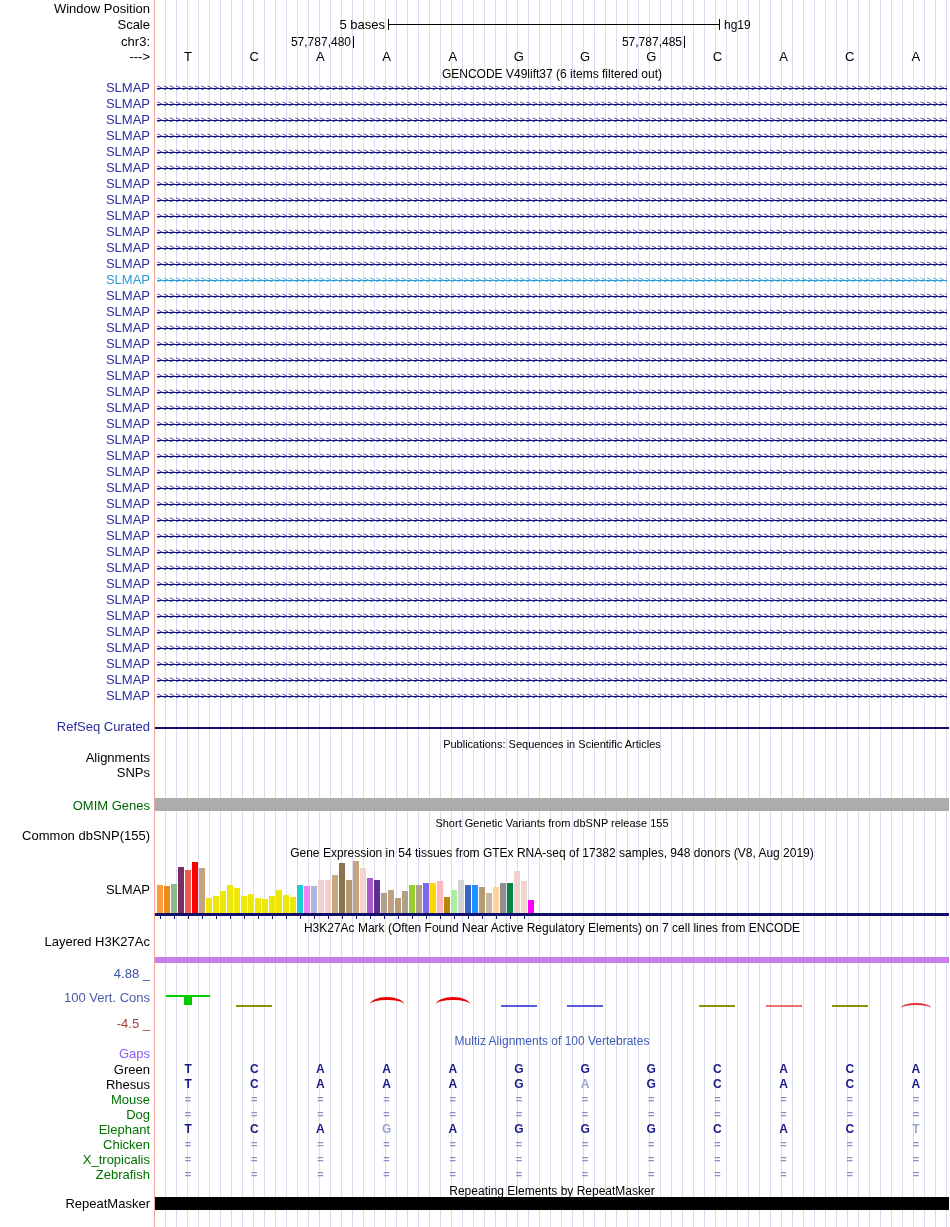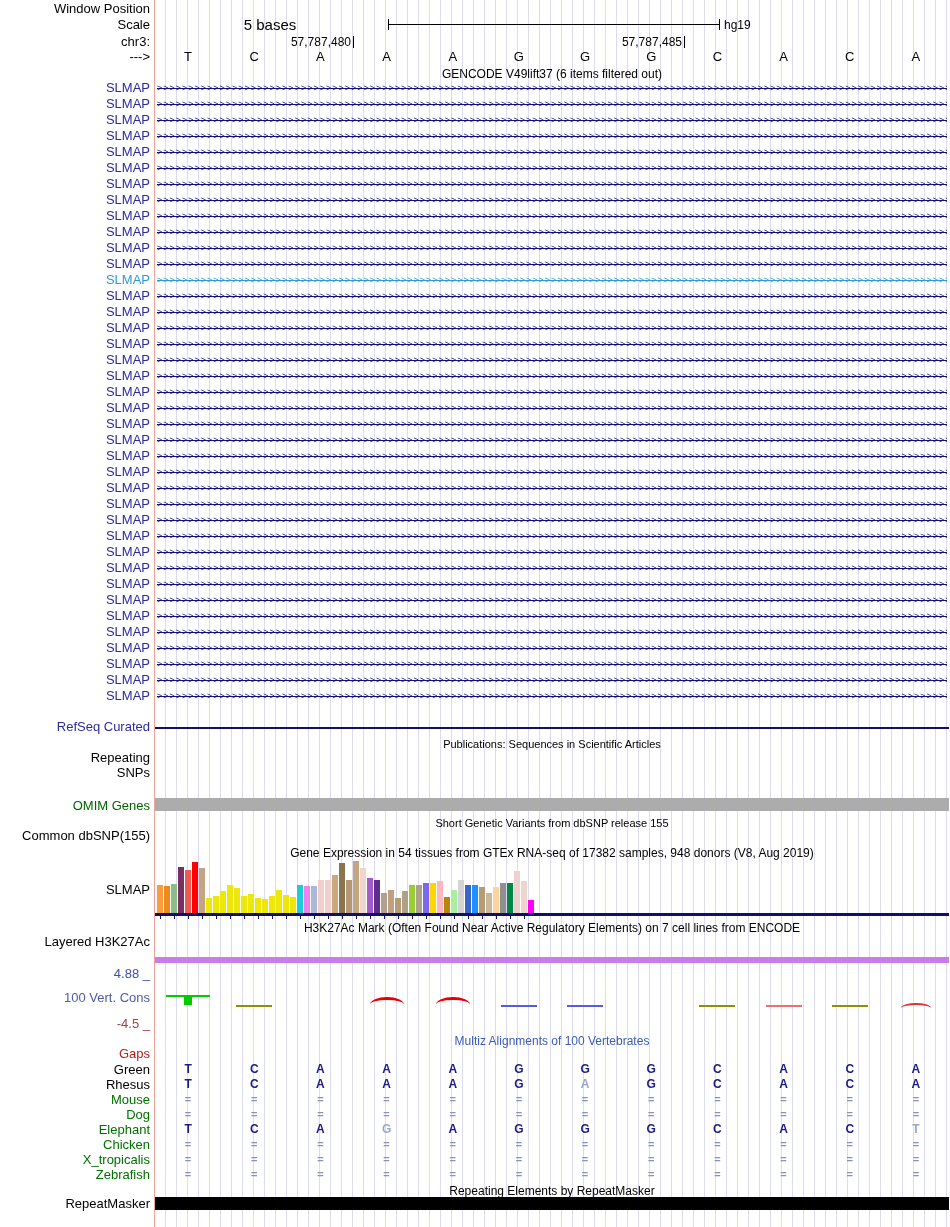--- a/index.html
+++ b/index.html
@@ -33,7 +33,7 @@
   <div class="lbl" style="top:2px">Window Position</div>
 
   <div class="lbl" style="top:18px">Scale</div>
-  <div style="position:absolute;left:155px;top:18px;width:230px;text-align:center;font-size:15px;line-height:14px">5 bases</div>
+  <div style="position:absolute;left:155px;top:18px;width:230px;text-align:right;font-size:13px;line-height:14px">5 bases</div>
   <div class="scalebar"></div>
   <div style="position:absolute;left:724px;top:18px;font-size:12px;line-height:14px">hg19</div>
 

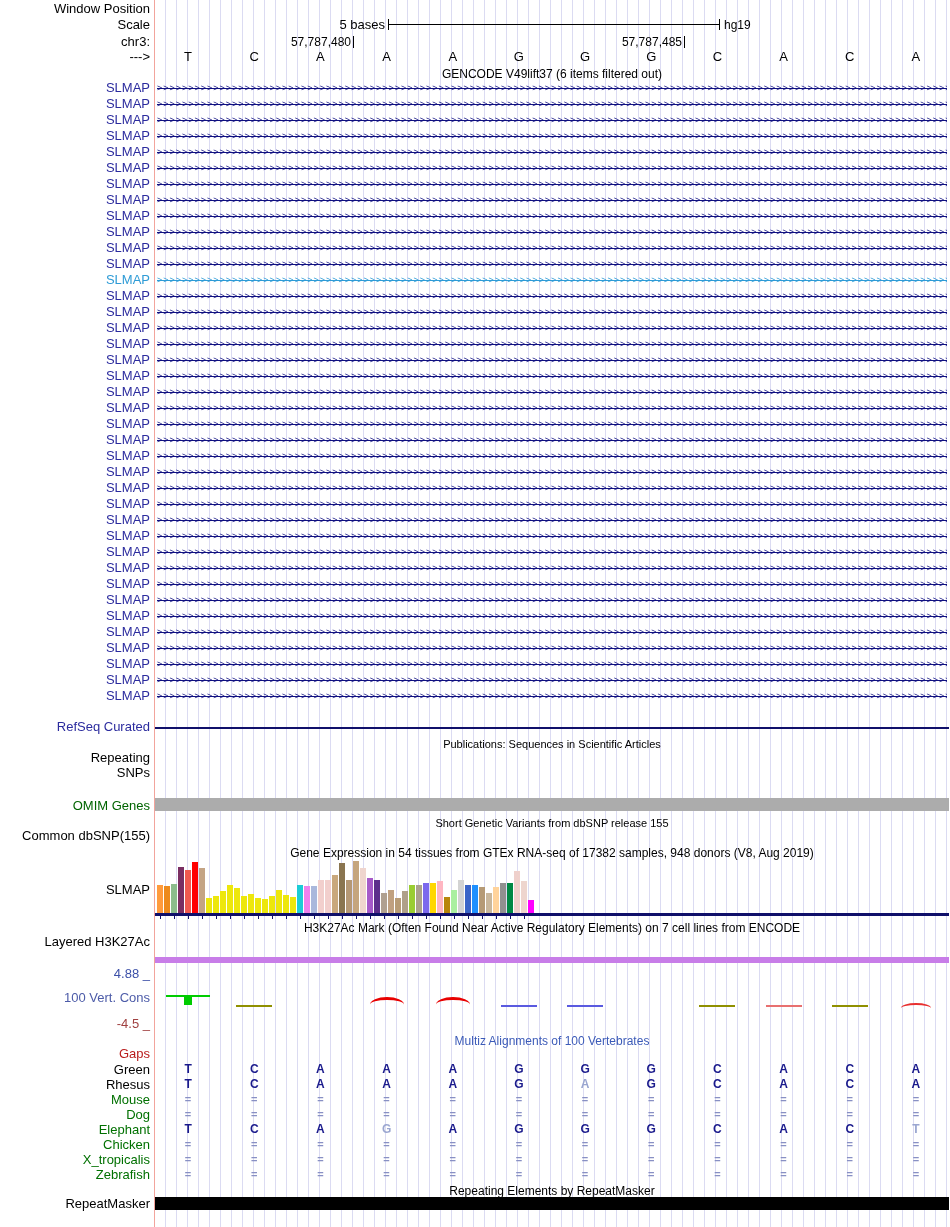--- a/index.html
+++ b/index.html
@@ -223,7 +223,7 @@
   <div class="bar" style="top:727px;height:2px;background:#10106a"></div>
 
   <div class="ctitle small" style="top:737px">Publications: Sequences in Scientific Articles</div>
-  <div class="lbl" style="top:751px">Repeating</div>
+  <div class="lbl" style="top:751px">Alignments</div>
   <div class="lbl" style="top:766px">SNPs</div>
 
   <div class="lbl omim-green" style="top:799px">OMIM Genes</div>

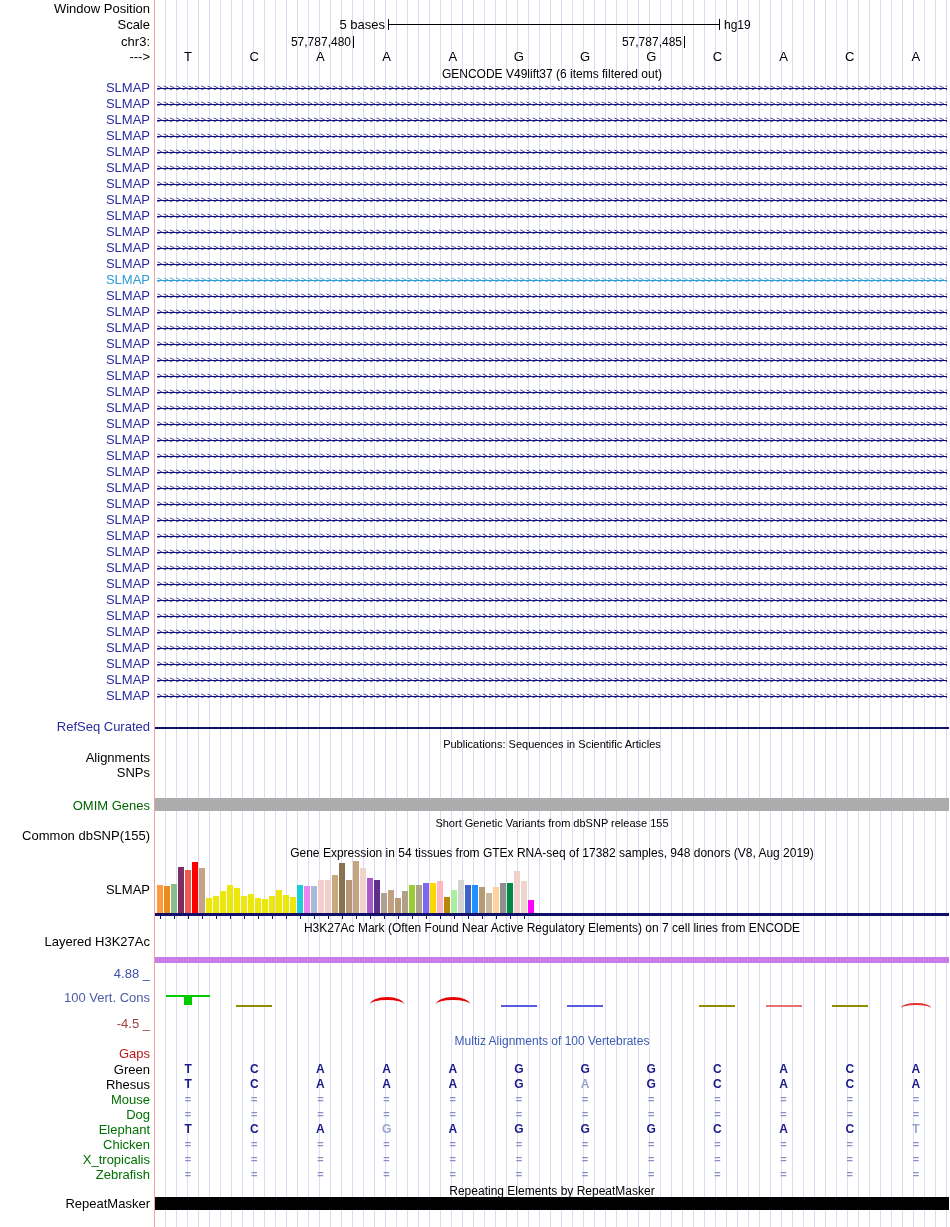--- a/index.html
+++ b/index.html
@@ -343,7 +343,7 @@
     </div>
 
   <div class="ctitle blue-title" style="top:1034px">Multiz Alignments of 100 Vertebrates</div>
-  <div class="lbl" style="top:1047px;color:#b91c1c">Gaps</div>
+  <div class="lbl" style="top:1047px;color:#8b5cf6">Gaps</div>
   <div id="multiz-rows">
       <div style="position: absolute; left: 0px; top: 1062px; width: 950px; height: 15px;">
         <div style="position: absolute; left: 0px; top: 0px; width: 150px; text-align: right; font-size: 13px; line-height: 15px; color: rgb(0, 0, 0);">Green</div>

